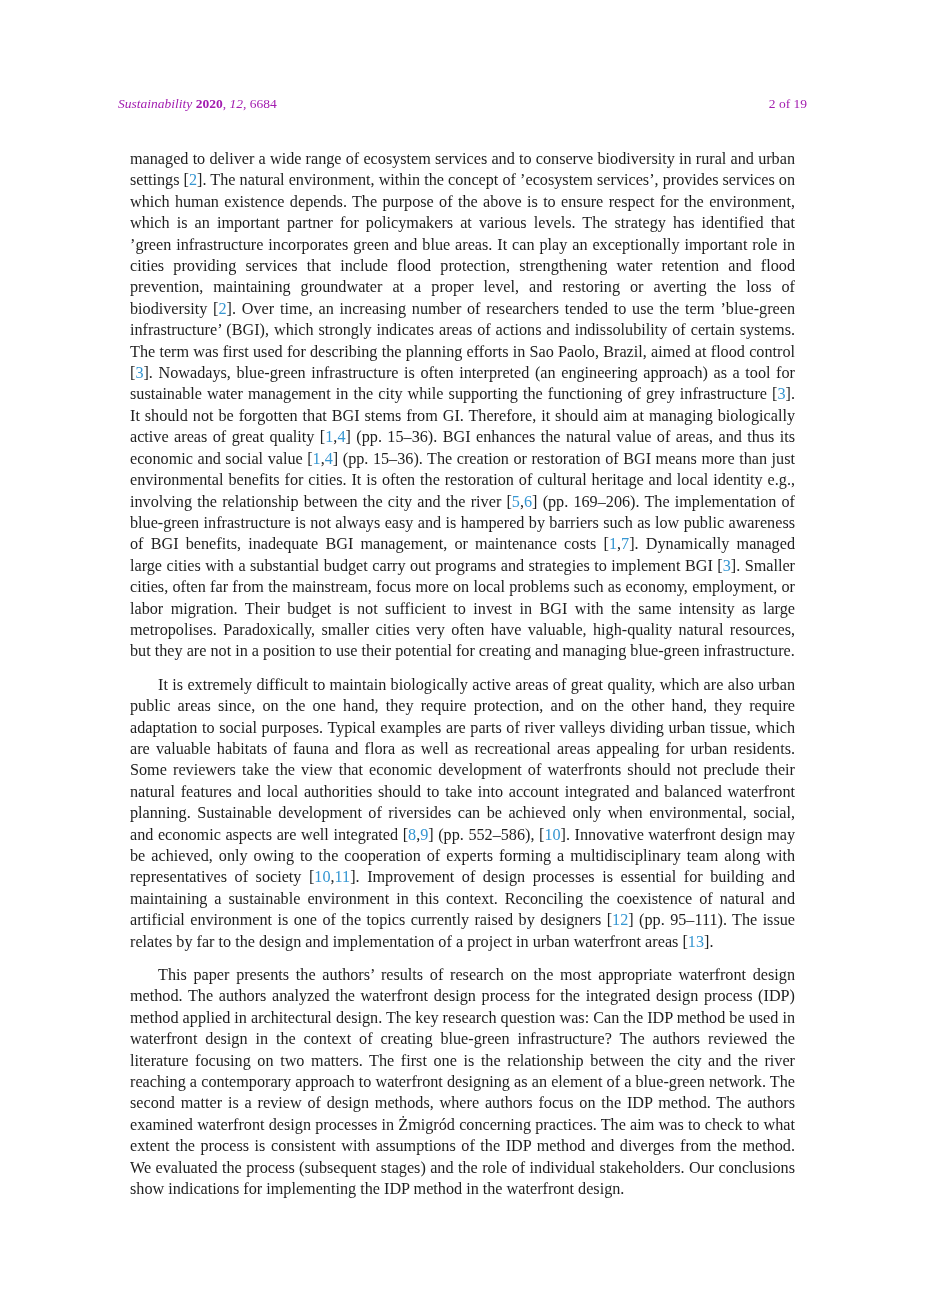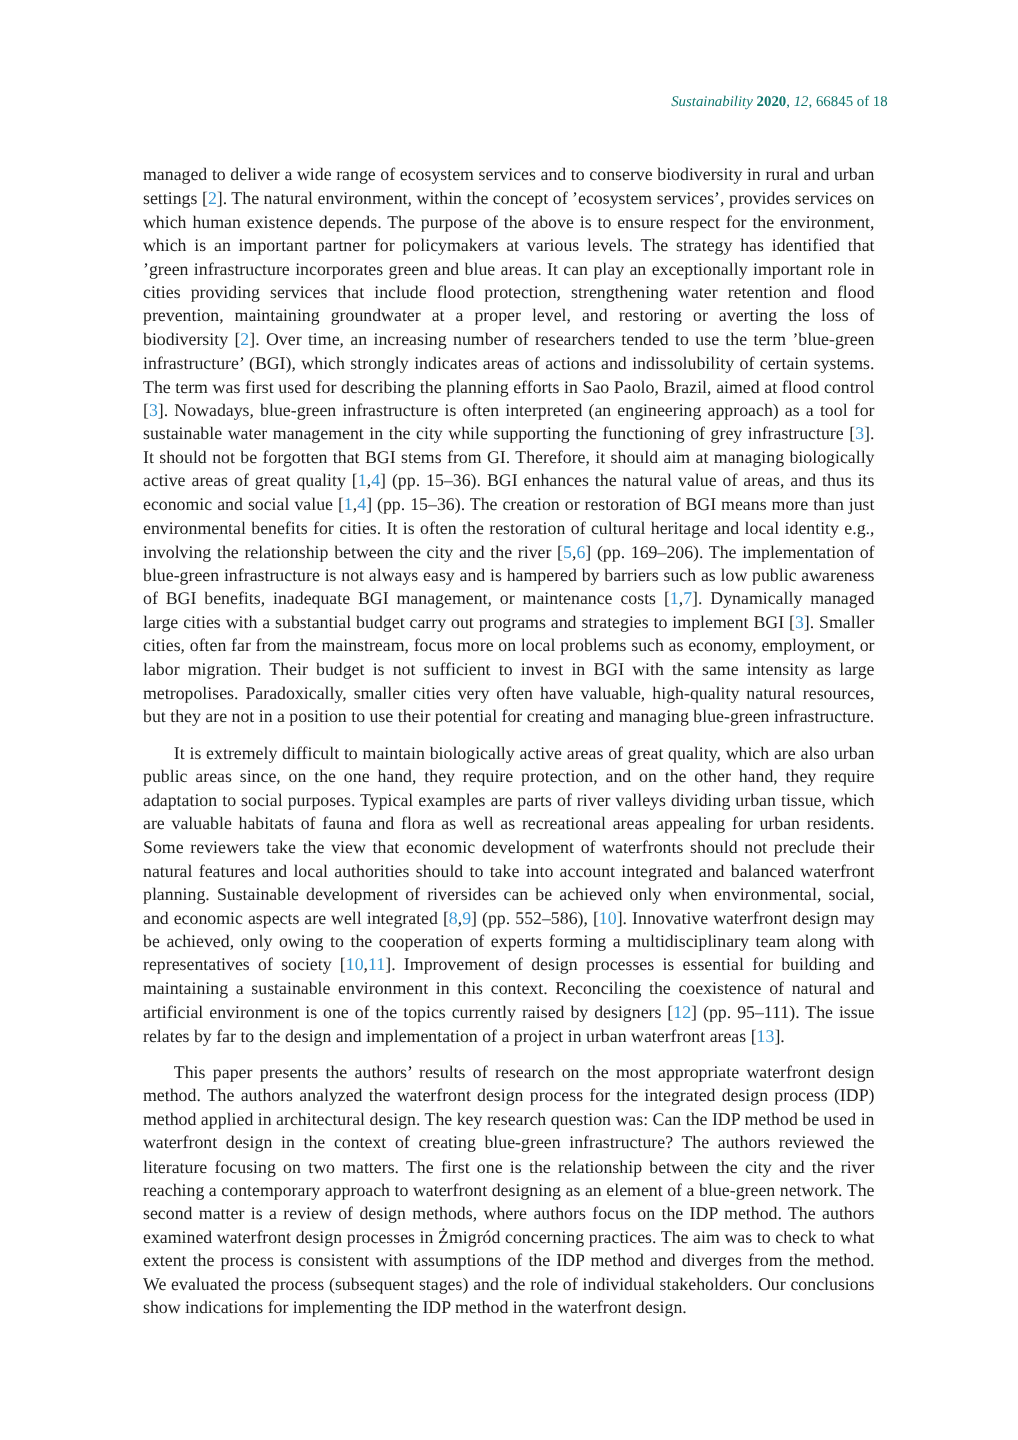--- a/index.html
+++ b/index.html
@@ -15,13 +15,13 @@
   .header {
     position: absolute;
     left: 118px;
-    top: 84px;
+    top: 96px;
     width: 689px;
     display: flex;
-    justify-content: flex-end;
+    justify-content: space-between;
     align-items: baseline;
     font-size: 13.5px;
-    color: #0f766e;
+    color: #a21caf;
   }
   .content {
     position: absolute;

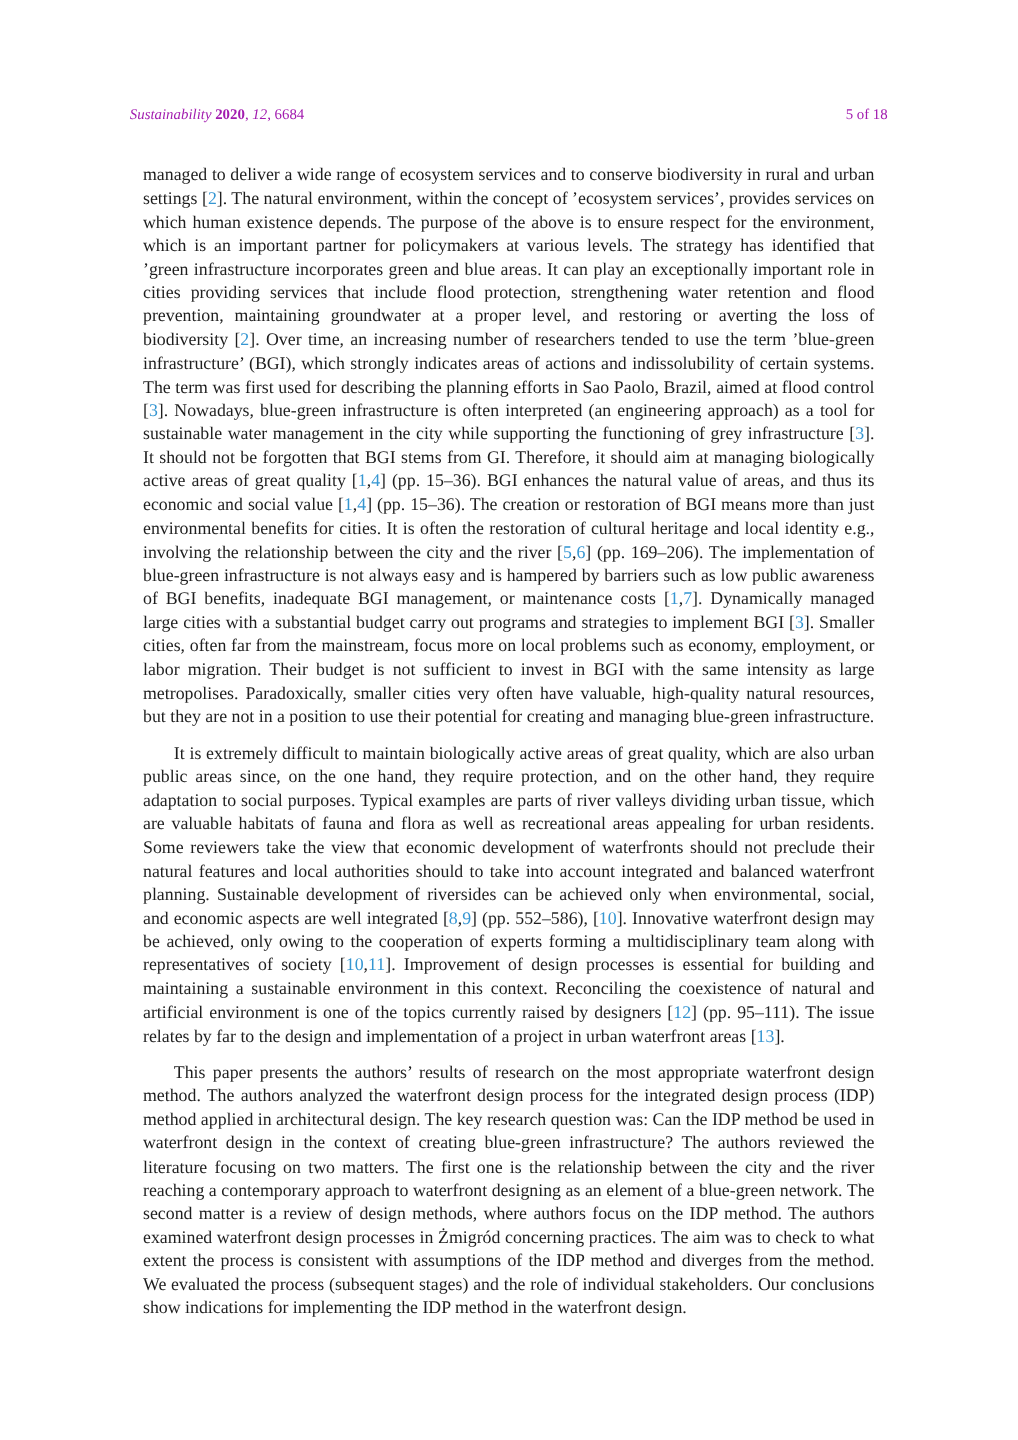--- a/index.html
+++ b/index.html
@@ -48,7 +48,7 @@
 
   <div class="header">
     <span class="header-left"><span class="seg-italic">Sustainability </span><span class="seg-bold">2020</span><span class="seg-normal">, </span><span class="seg-italic">12</span><span class="seg-normal">, 6684</span></span>
-    <span class="header-right">5 of 18</span>
+    <span class="header-right">2 of 19</span>
   </div>
 
   <div class="content">

